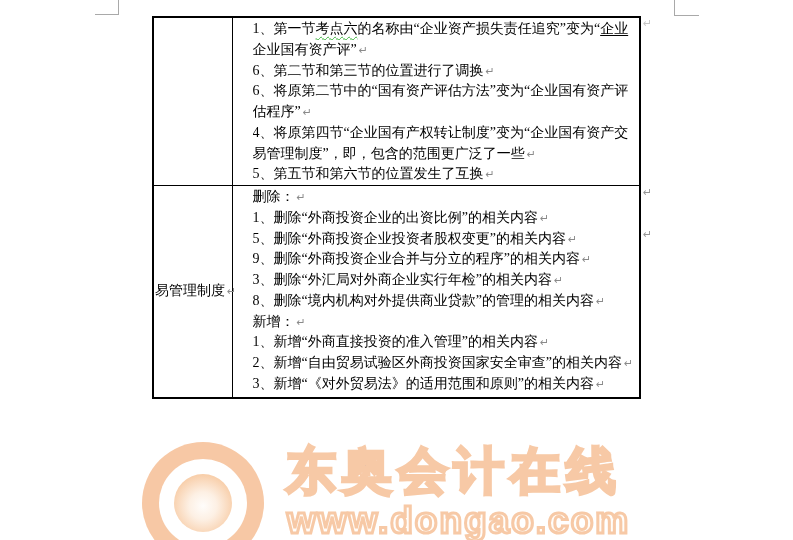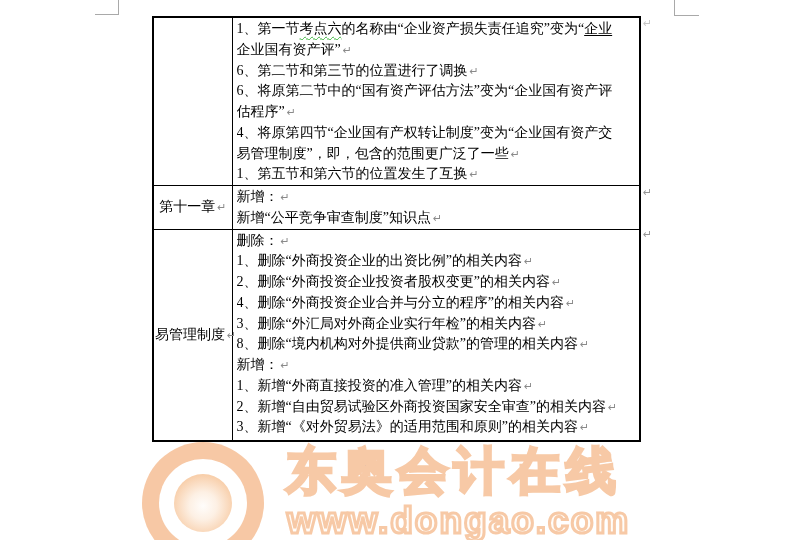--- a/index.html
+++ b/index.html
@@ -36,7 +36,7 @@
   col.c1{width:79px;} col.c2{width:408px;}
   tr.r1{height:166px;} tr.r2{height:42px;} tr.r3{height:212px;}
   td.label-cell{text-align:center;vertical-align:middle;white-space:nowrap;}
-  td.content-cell{vertical-align:top;padding:1px 2px 0 4px;}
+  td.content-cell{vertical-align:top;padding:1px 2px 0 20px;}
   .line{height:20.75px;line-height:20.75px;white-space:nowrap;overflow:hidden;}
   .seg-u{text-decoration:underline;text-underline-offset:2px;text-decoration-thickness:1px;}
   .seg-sq{text-decoration-line:underline;text-decoration-style:wavy;

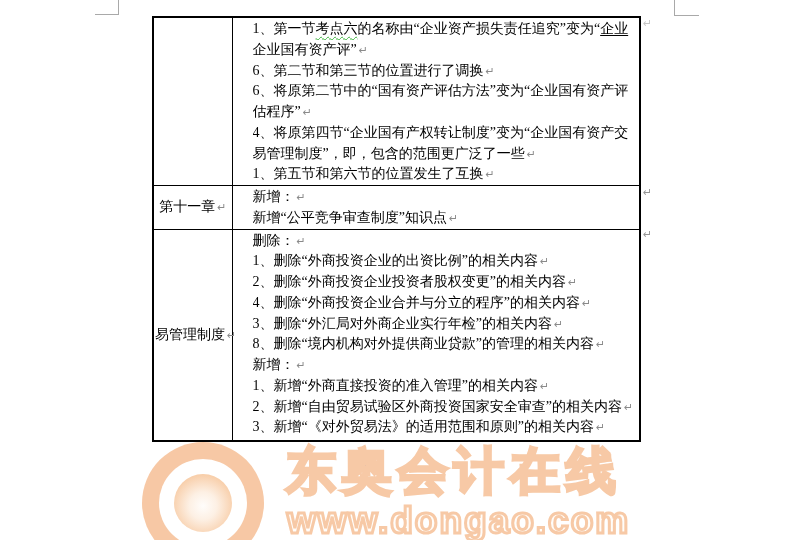--- a/index.html
+++ b/index.html
@@ -78,7 +78,7 @@
           <div class="line"><span>估程序”</span><span class="pmark">↵</span></div>
           <div class="line"><span>4、将原第四节“企业国有产权转让制度”变为“企业国有资产交</span></div>
           <div class="line"><span>易管理制度”，即，包含的范围更广泛了一些</span><span class="pmark">↵</span></div>
-          <div class="line"><span>1、第五节和第六节的位置发生了互换</span><span class="pmark">↵</span></div>
+          <div class="line"><span>5、第五节和第六节的位置发生了互换</span><span class="pmark">↵</span></div>
         </td>
       </tr>
       <tr class="r2">

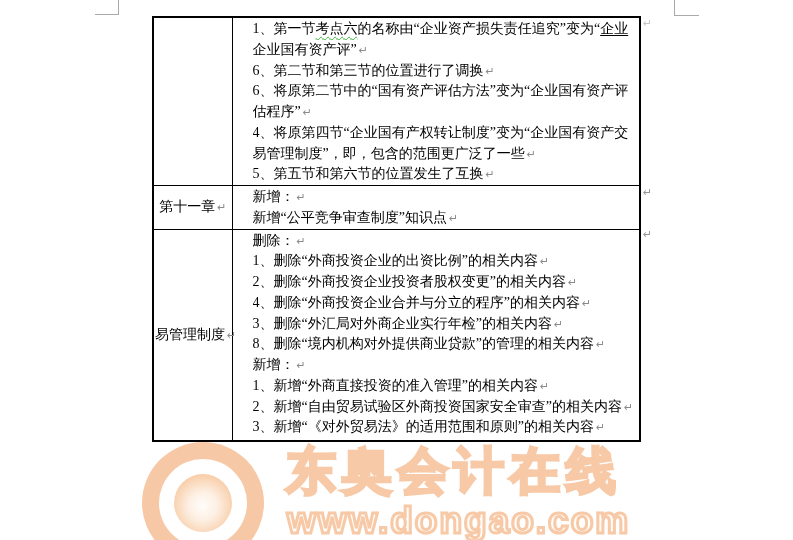--- a/index.html
+++ b/index.html
@@ -81,13 +81,6 @@
           <div class="line"><span>5、第五节和第六节的位置发生了互换</span><span class="pmark">↵</span></div>
         </td>
       </tr>
-      <tr class="r2">
-        <td class="label-cell"><span>第十一章</span><span class="pmark">↵</span></td>
-        <td class="content-cell">
-          <div class="line"><span>新增：</span><span class="pmark">↵</span></div>
-          <div class="line"><span>新增“公平竞争审查制度”知识点</span><span class="pmark">↵</span></div>
-        </td>
-      </tr>
       <tr class="r3">
         <td class="label-cell"><span>易管理制度</span><span class="pmark">↵</span></td>
         <td class="content-cell">

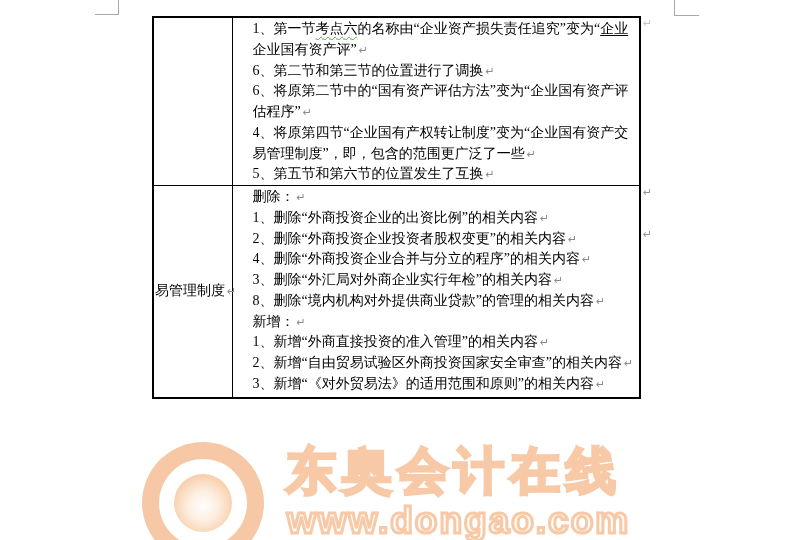--- a/index.html
+++ b/index.html
@@ -86,7 +86,7 @@
         <td class="content-cell">
           <div class="line"><span>删除：</span><span class="pmark">↵</span></div>
           <div class="line"><span>1、删除“外商投资企业的出资比例”的相关内容</span><span class="pmark">↵</span></div>
-          <div class="line"><span>2、删除“外商投资企业投资者股权变更”的相关内容</span><span class="pmark">↵</span></div>
+          <div class="line"><span>5、删除“外商投资企业投资者股权变更”的相关内容</span><span class="pmark">↵</span></div>
           <div class="line"><span>4、删除“外商投资企业合并与分立的程序”的相关内容</span><span class="pmark">↵</span></div>
           <div class="line"><span>3、删除“外汇局对外商企业实行年检”的相关内容</span><span class="pmark">↵</span></div>
           <div class="line"><span>8、删除“境内机构对外提供商业贷款”的管理的相关内容</span><span class="pmark">↵</span></div>

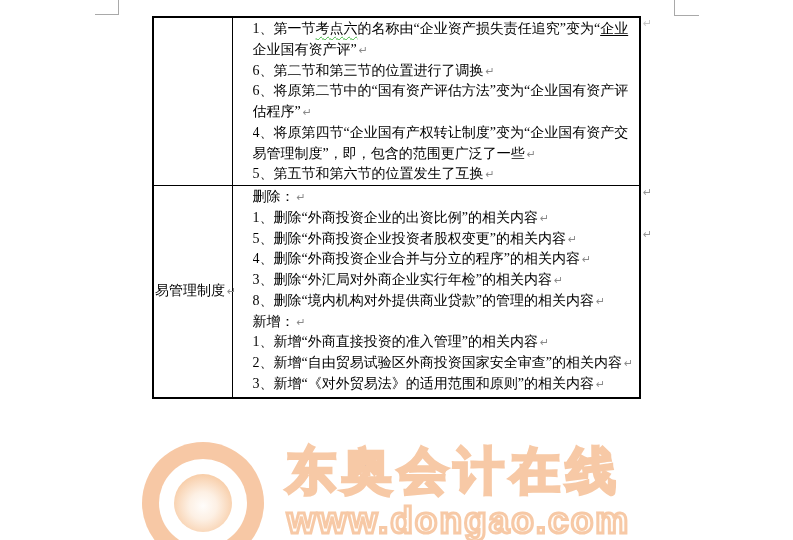--- a/index.html
+++ b/index.html
@@ -87,7 +87,7 @@
           <div class="line"><span>删除：</span><span class="pmark">↵</span></div>
           <div class="line"><span>1、删除“外商投资企业的出资比例”的相关内容</span><span class="pmark">↵</span></div>
           <div class="line"><span>5、删除“外商投资企业投资者股权变更”的相关内容</span><span class="pmark">↵</span></div>
-          <div class="line"><span>4、删除“外商投资企业合并与分立的程序”的相关内容</span><span class="pmark">↵</span></div>
+          <div class="line"><span>9、删除“外商投资企业合并与分立的程序”的相关内容</span><span class="pmark">↵</span></div>
           <div class="line"><span>3、删除“外汇局对外商企业实行年检”的相关内容</span><span class="pmark">↵</span></div>
           <div class="line"><span>8、删除“境内机构对外提供商业贷款”的管理的相关内容</span><span class="pmark">↵</span></div>
           <div class="line"><span>新增：</span><span class="pmark">↵</span></div>

